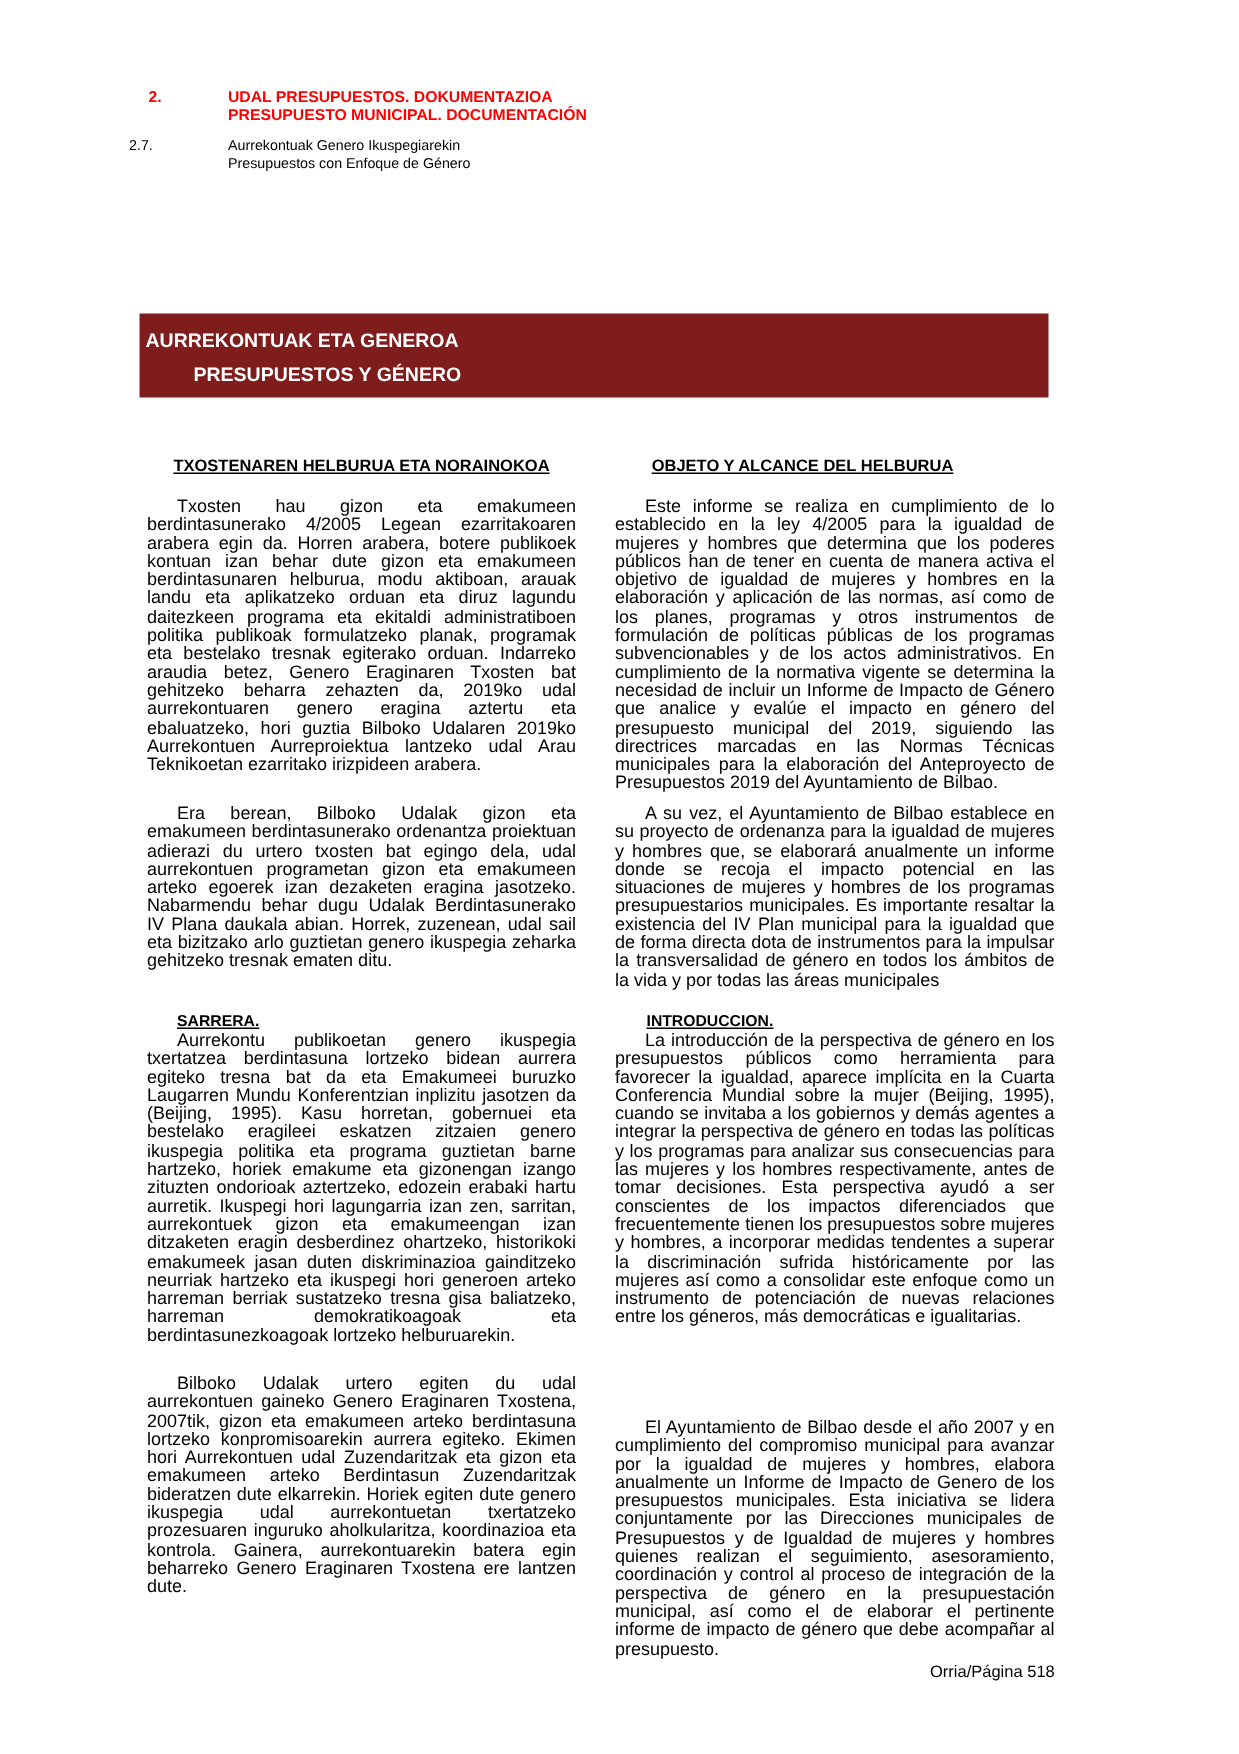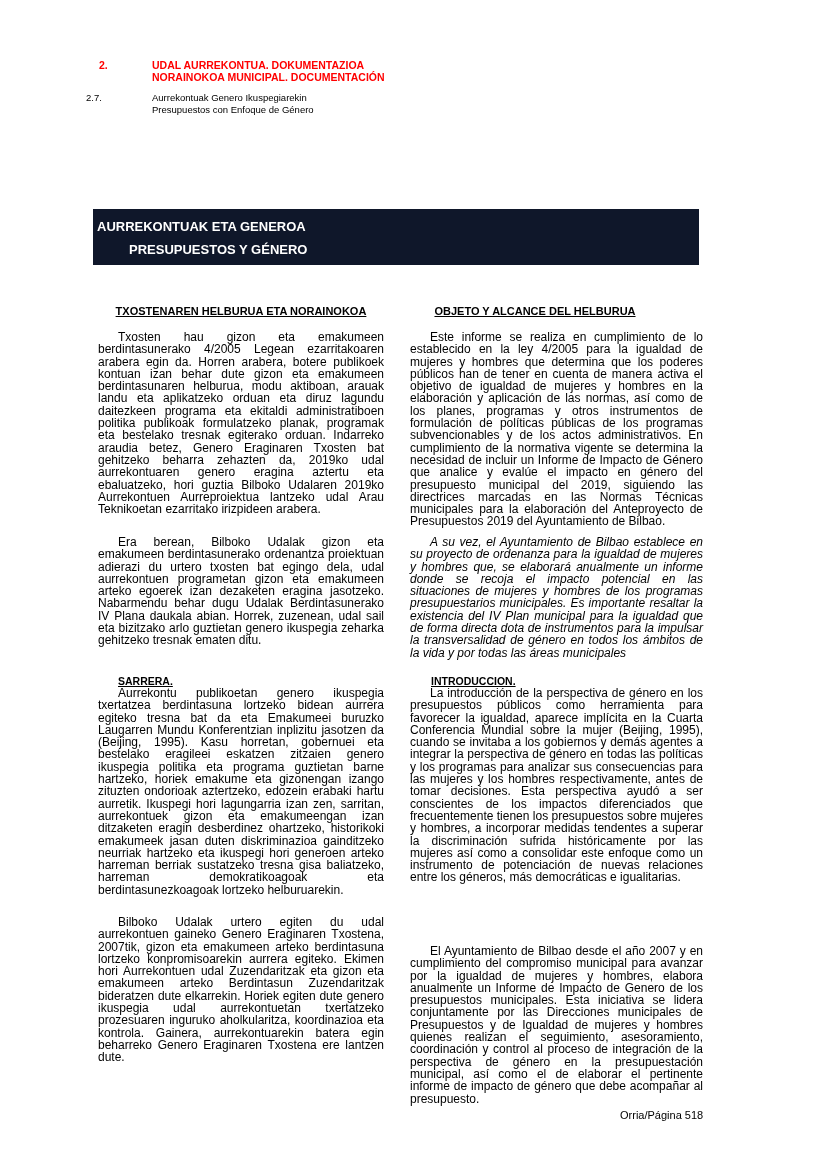--- a/index.html
+++ b/index.html
@@ -27,7 +27,7 @@
 
 <div class="abs sec-num">2.</div>
 <div class="abs sec-title">
-  <div>UDAL AURREKONTUA. DOKUMENTAZIOA</div>
+  <div>UDAL PRESUPUESTOS. DOKUMENTAZIOA</div>
   <div>NORAINOKOA MUNICIPAL. DOCUMENTACIÓN</div>
 </div>
 <div class="abs sub-num">2.7.</div>

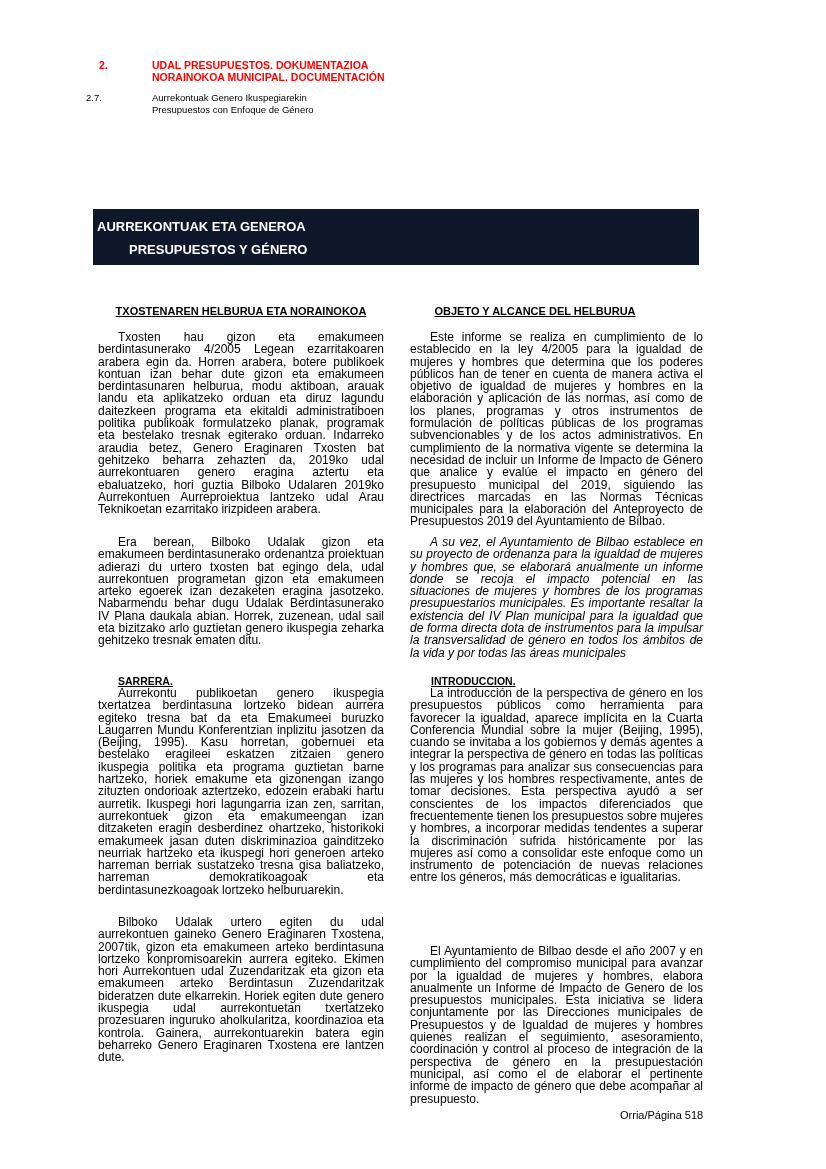--- a/index.html
+++ b/index.html
@@ -28,7 +28,7 @@
 <div class="abs sec-num">2.</div>
 <div class="abs sec-title">
   <div>UDAL PRESUPUESTOS. DOKUMENTAZIOA</div>
-  <div>NORAINOKOA MUNICIPAL. DOCUMENTACIÓN</div>
+  <div>PRESUPUESTO MUNICIPAL. DOCUMENTACIÓN</div>
 </div>
 <div class="abs sub-num">2.7.</div>
 <div class="abs sub-title">

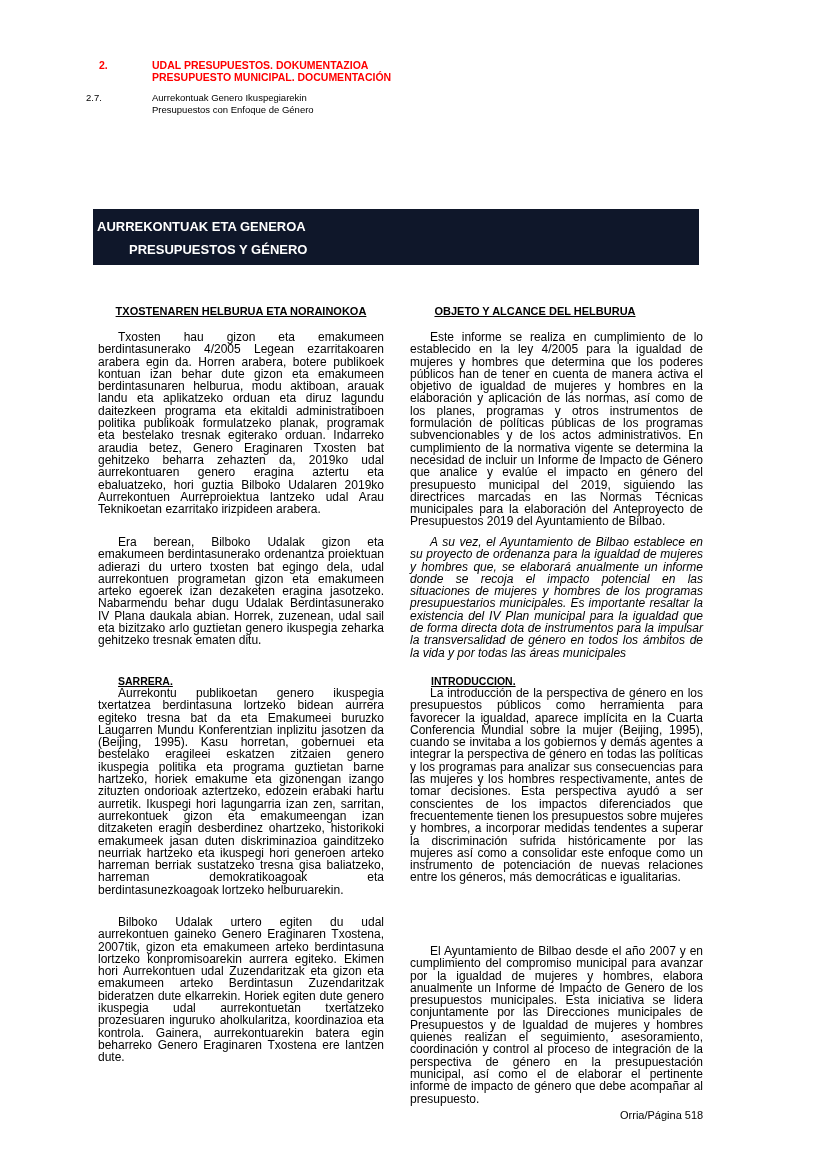--- a/index.html
+++ b/index.html
@@ -10,7 +10,7 @@
   .sec-title { left: 152px; top: 59px; color: #ff0000; font-weight: bold; font-size: 10.5px; line-height: 12px; }
   .sub-num { left: 86px; top: 92px; font-size: 9.5px; }
   .sub-title { left: 152px; top: 92px; font-size: 9.5px; line-height: 12px; }
-  .banner { left: 93px; top: 209px; width: 606px; height: 56px; background: #0f172a; }
+  .banner { left: 93px; top: 209px; width: 606px; height: 56px; background: #7f1d1d; }
   .banner div { color: #fff; font-weight: bold; font-size: 13px; position: absolute; left: 4px; }
   .banner .b1 { top: 10px; }
   .banner .b2 { top: 33px; margin-left: 32px; }

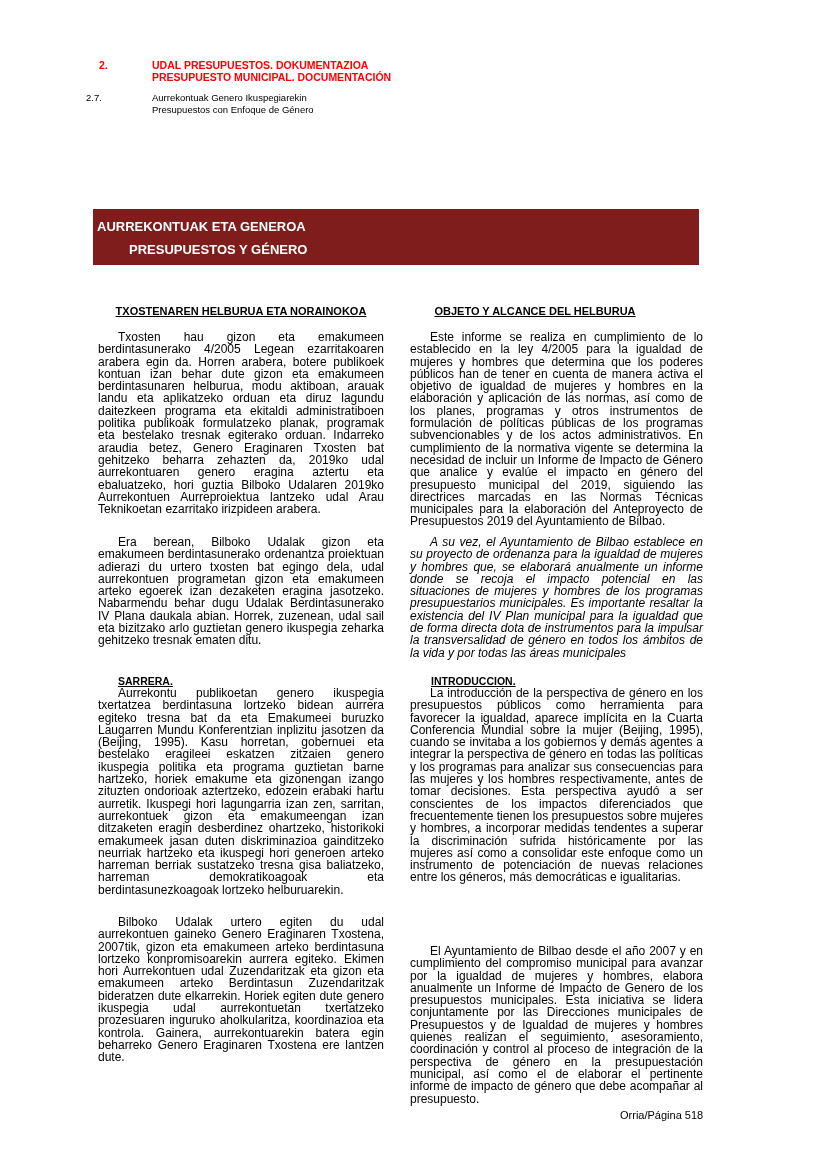--- a/index.html
+++ b/index.html
@@ -60,7 +60,7 @@
 <div class="col col-r" style="top:331px;">
     <p>Este informe se realiza en cumplimiento de lo establecido en la ley 4/2005 para la igualdad de mujeres y hombres que determina que los poderes públicos han de tener en cuenta de manera activa el objetivo de igualdad de mujeres y hombres en la elaboración y aplicación de las normas, así como de los planes, programas y otros instrumentos de formulación de políticas públicas de los programas subvencionables y de los actos administrativos. En cumplimiento de la normativa vigente se determina la necesidad de incluir un Informe de Impacto de Género que analice y evalúe el impacto en género del presupuesto municipal del 2019, siguiendo las directrices marcadas en las Normas Técnicas municipales para la elaboración del Anteproyecto de Presupuestos 2019 del Ayuntamiento de Bilbao.</p>
   </div>
-<div class="col col-r" style="top:536px;font-style:italic;">
+<div class="col col-r" style="top:536px;">
     <p>A su vez, el Ayuntamiento de Bilbao establece en su proyecto de ordenanza para la igualdad de mujeres y hombres que, se elaborará anualmente un informe donde se recoja el impacto potencial en las situaciones de mujeres y hombres de los programas presupuestarios municipales. Es importante resaltar la existencia del IV Plan municipal para la igualdad que de forma directa dota de instrumentos para la impulsar la transversalidad de género en todos los ámbitos de la vida y por todas las áreas municipales</p>
   </div>
 <div class="heading-l" style="left:431px; top:675px;">INTRODUCCION.</div>

